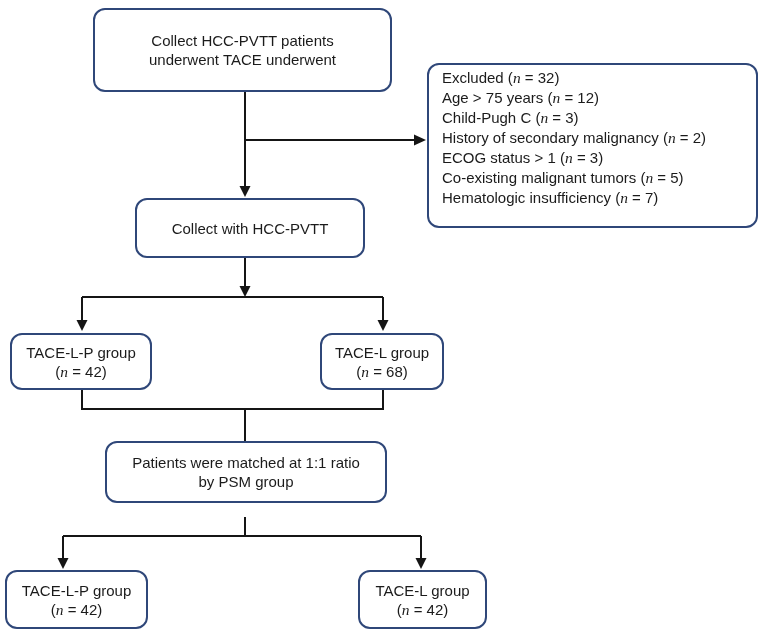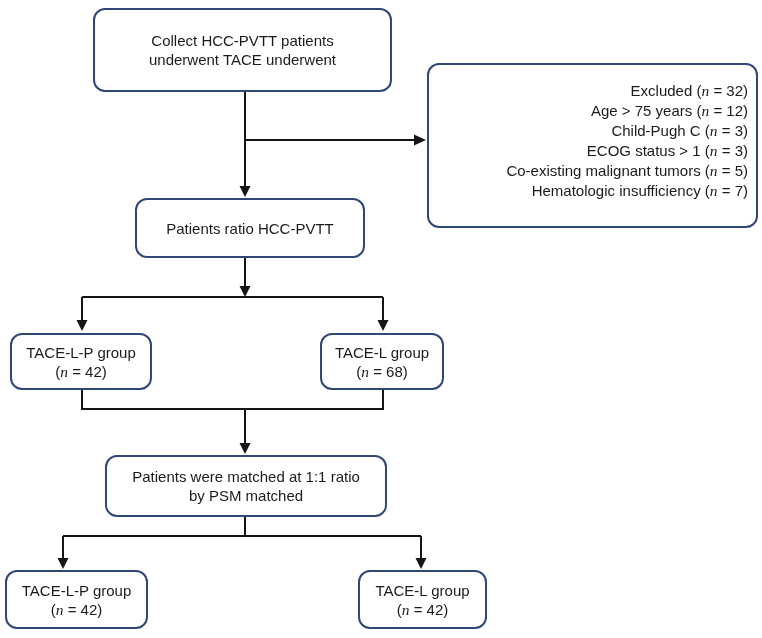--- a/index.html
+++ b/index.html
@@ -33,8 +33,8 @@
     text-align: center;
   }
   .box.left {
-    padding: 16px 8px 8px 13px;
-    text-align: right;
+    padding: 3px 8px 8px 13px;
+    text-align: left;
     line-height: 20px;
   }
   .excluded-item {

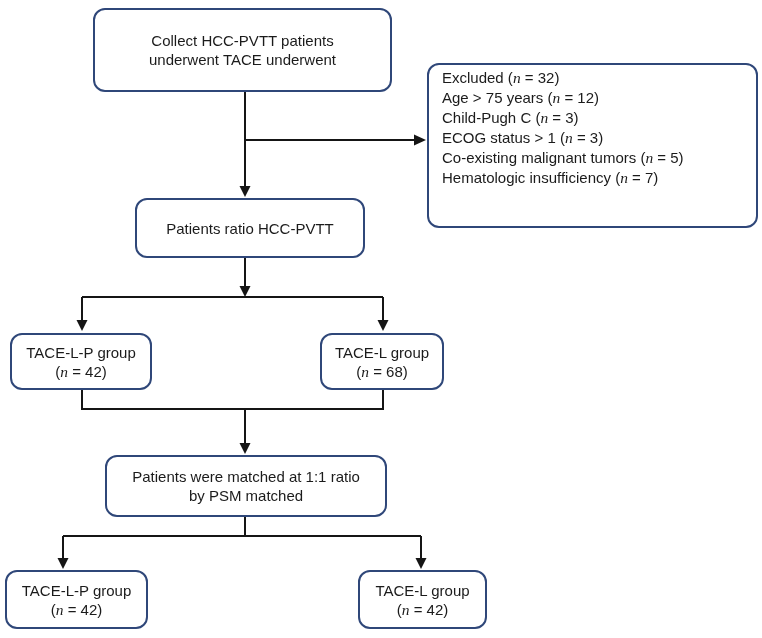--- a/index.html
+++ b/index.html
@@ -107,6 +107,7 @@
     <div>
       <div class="excluded-item">Age &gt; 75 years (<em>n</em> = 12)</div>
       <div class="excluded-item">Child-Pugh C (<em>n</em> = 3)</div>
+      <div class="excluded-item">History of secondary malignancy (<em>n</em> = 2)</div>
       <div class="excluded-item">ECOG status &gt; 1 (<em>n</em> = 3)</div>
       <div class="excluded-item">Co-existing malignant tumors (<em>n</em> = 5)</div>
       <div class="excluded-item">Hematologic insufficiency (<em>n</em> = 7)</div>

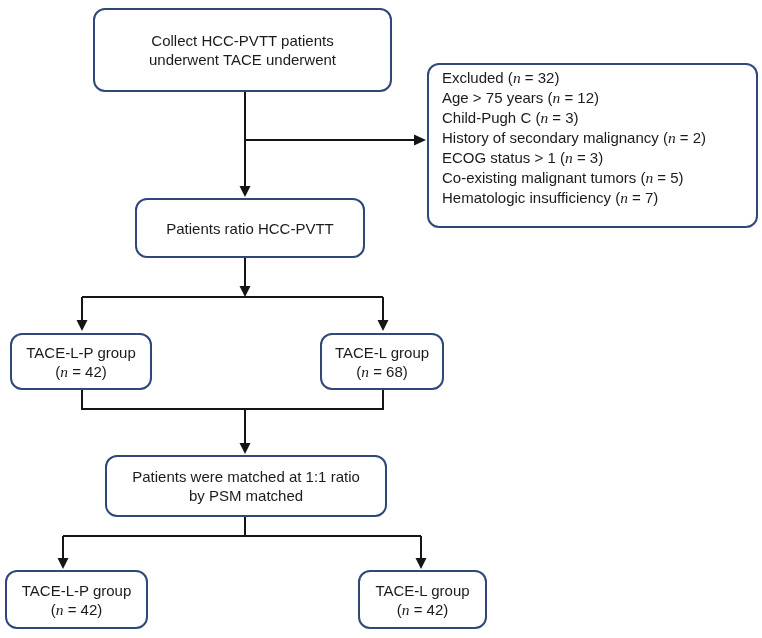--- a/index.html
+++ b/index.html
@@ -115,7 +115,7 @@
   </div>
 
   <div class="box center" style="left:135px; top:198px; width:230px; height:60px;">
-    <div>Patients ratio HCC-PVTT</div>
+    <div>Collect with HCC-PVTT</div>
   </div>
 
   <div class="box center" style="left:10px; top:333px; width:142px; height:57px;">

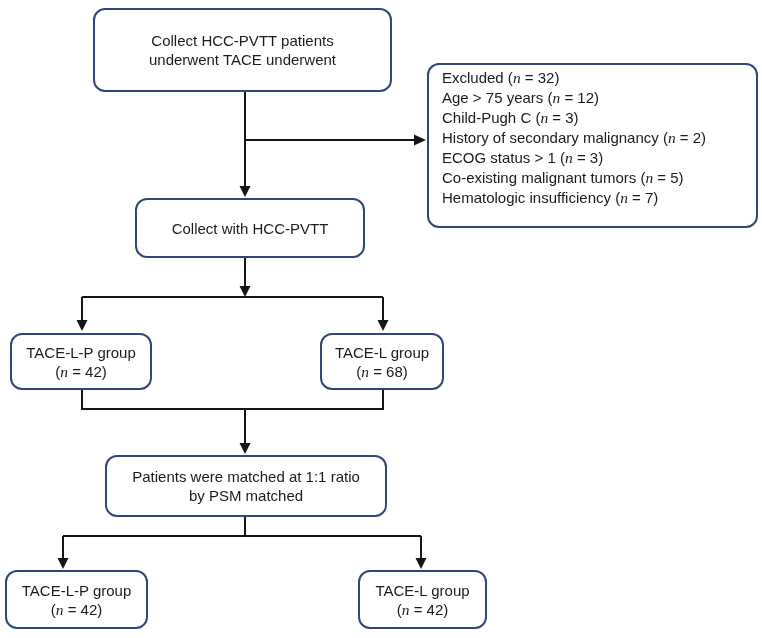--- a/index.html
+++ b/index.html
@@ -128,7 +128,7 @@
     <div>(<em>n</em> = 68)</div>
   </div>
 
-  <div class="box center" style="left:105px; top:455px; width:282px; height:62px;">
+  <div class="box center" style="left:105px; top:441px; width:282px; height:62px;">
     <div>Patients were matched at 1:1 ratio</div>
     <div>by PSM matched</div>
   </div>

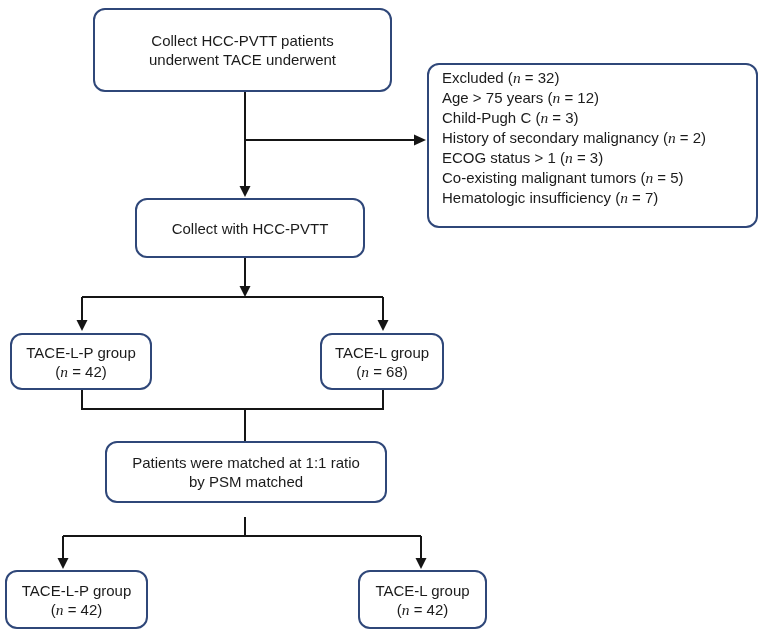--- a/index.html
+++ b/index.html
@@ -130,7 +130,7 @@
 
   <div class="box center" style="left:105px; top:441px; width:282px; height:62px;">
     <div>Patients were matched at 1:1 ratio</div>
-    <div>by PSM matched</div>
+    <div>by PSM group</div>
   </div>
 
   <div class="box center" style="left:5px; top:570px; width:143px; height:59px;">

